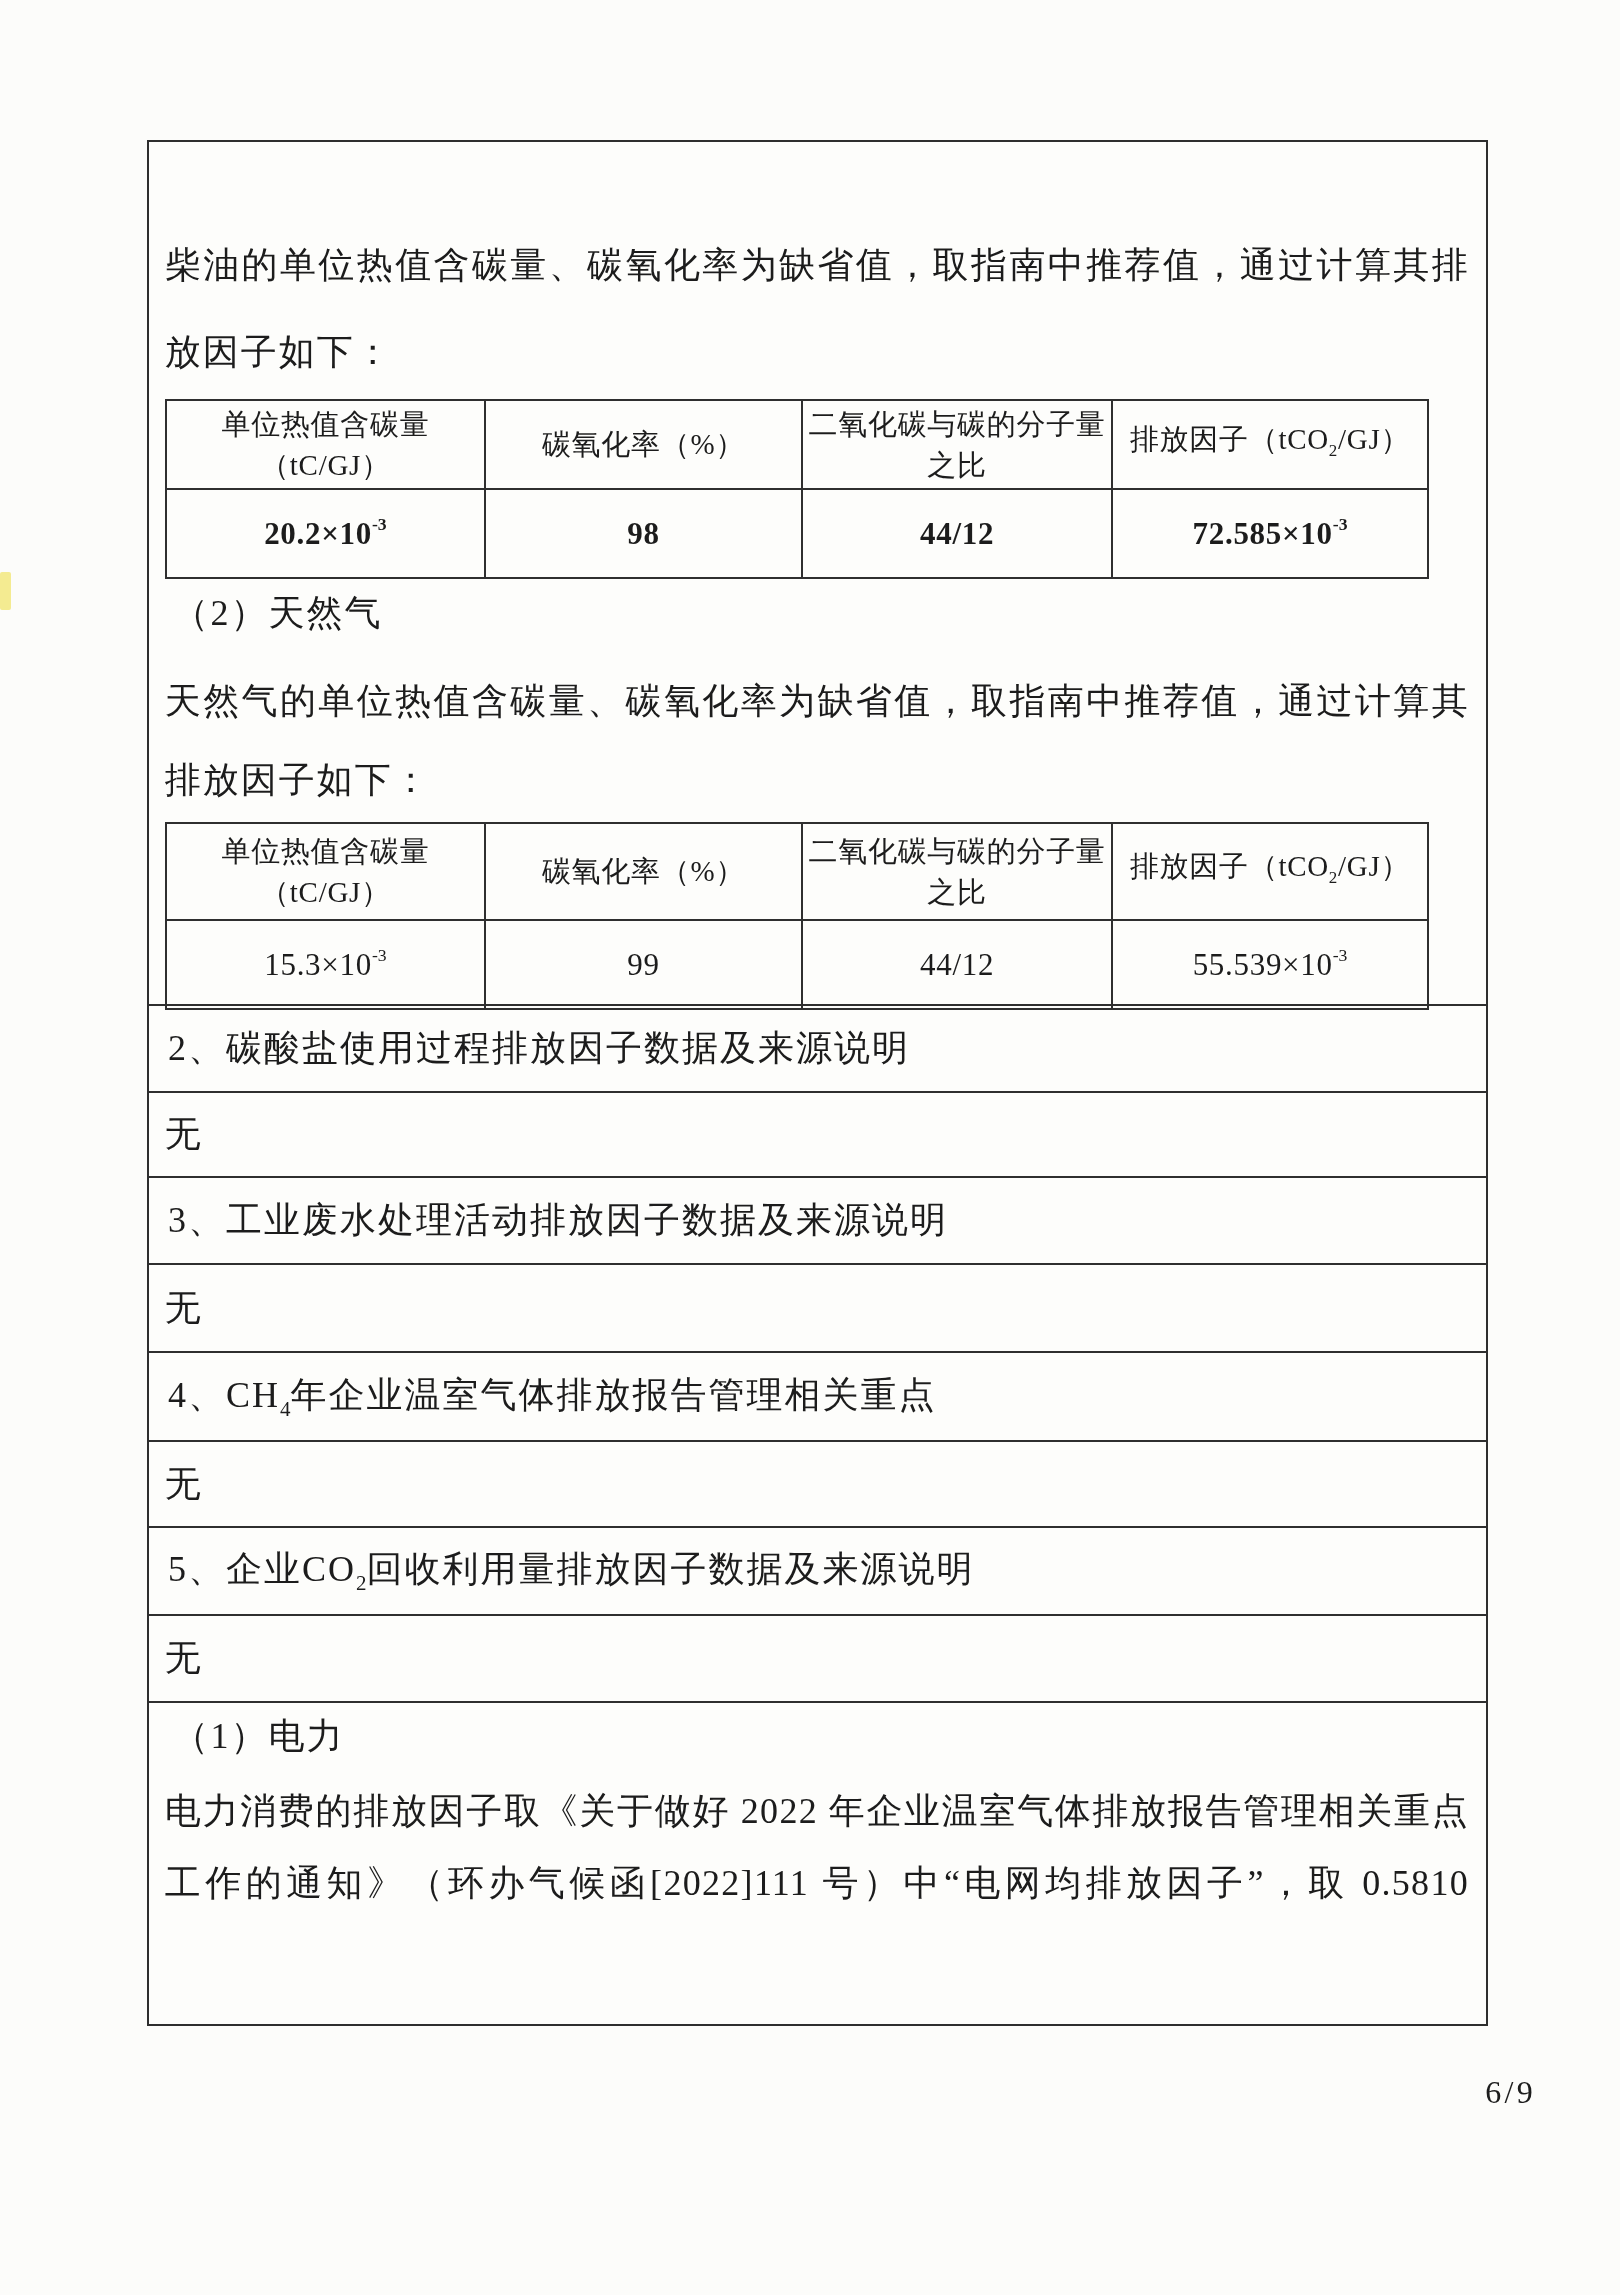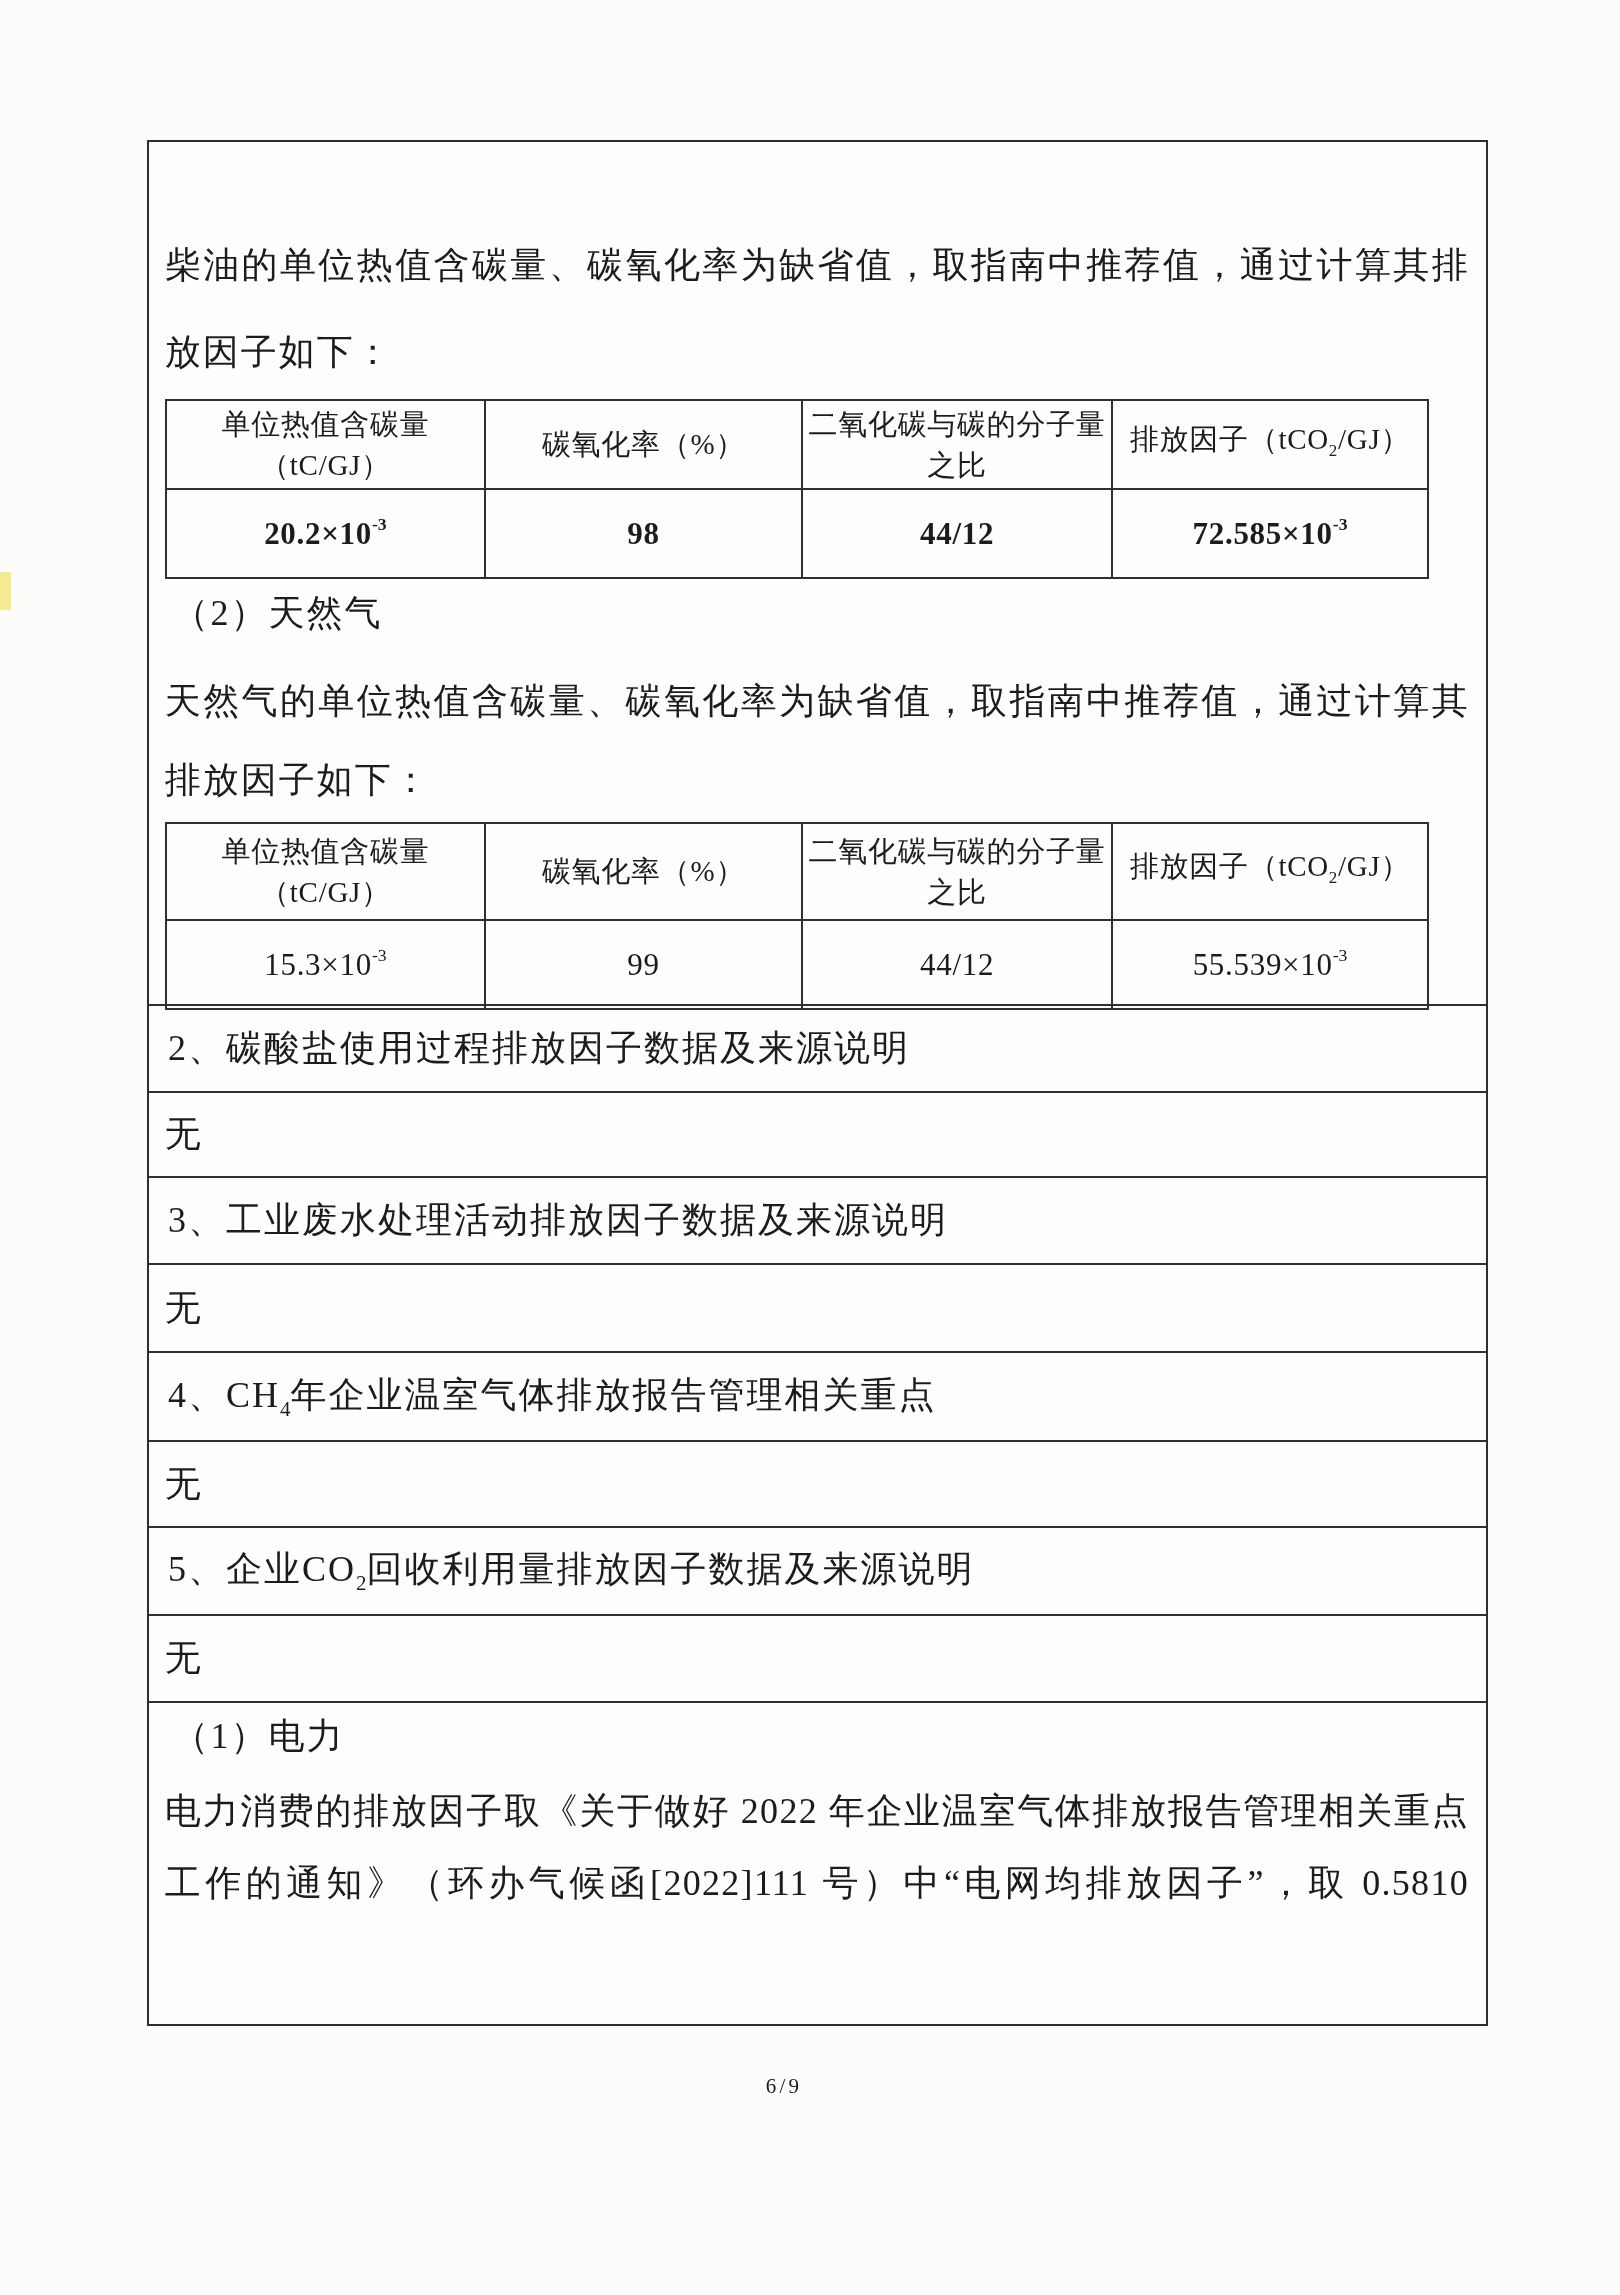--- a/index.html
+++ b/index.html
@@ -134,10 +134,10 @@
   .footer {
     position: absolute;
     top: 2074px;
-    left: 16px;
+    left: 0;
     width: 1536px;
-    text-align: center;
-    font-size: 21px;
+    text-align: right;
+    font-size: 32px;
     letter-spacing: 3.3px;
   }
 </style>

